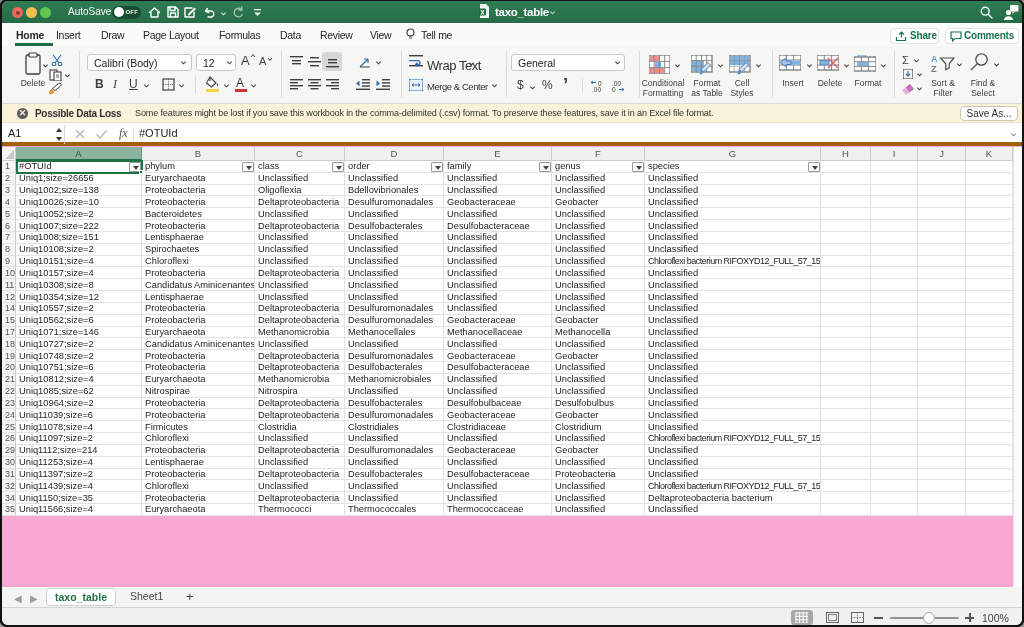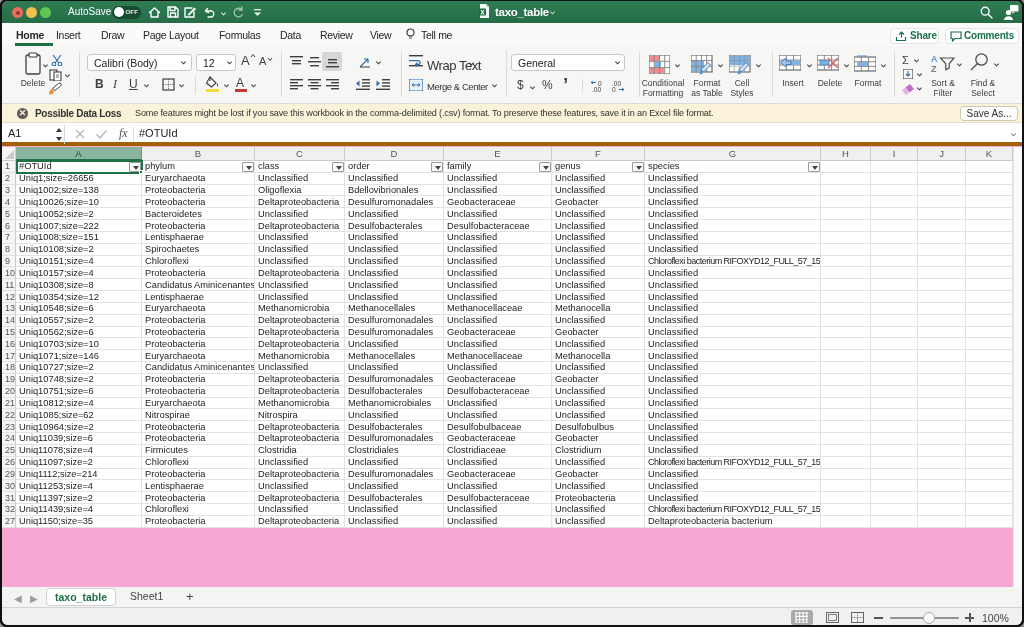--- a/index.html
+++ b/index.html
@@ -670,20 +670,6 @@
             <td class="c"></td>
           </tr>
           <tr style="height:11.83px">
-            <td class="rh">13</td>
-            <td class="c">Uniq10548;size=6</td>
-            <td class="c">Euryarchaeota</td>
-            <td class="c">Methanomicrobia</td>
-            <td class="c">Methanocellales</td>
-            <td class="c">Methanocellaceae</td>
-            <td class="c">Methanocella</td>
-            <td class="c">Unclassified</td>
-            <td class="c"></td>
-            <td class="c"></td>
-            <td class="c"></td>
-            <td class="c"></td>
-          </tr>
-          <tr style="height:11.83px">
             <td class="rh">14</td>
             <td class="c">Uniq10557;size=2</td>
             <td class="c">Proteobacteria</td>

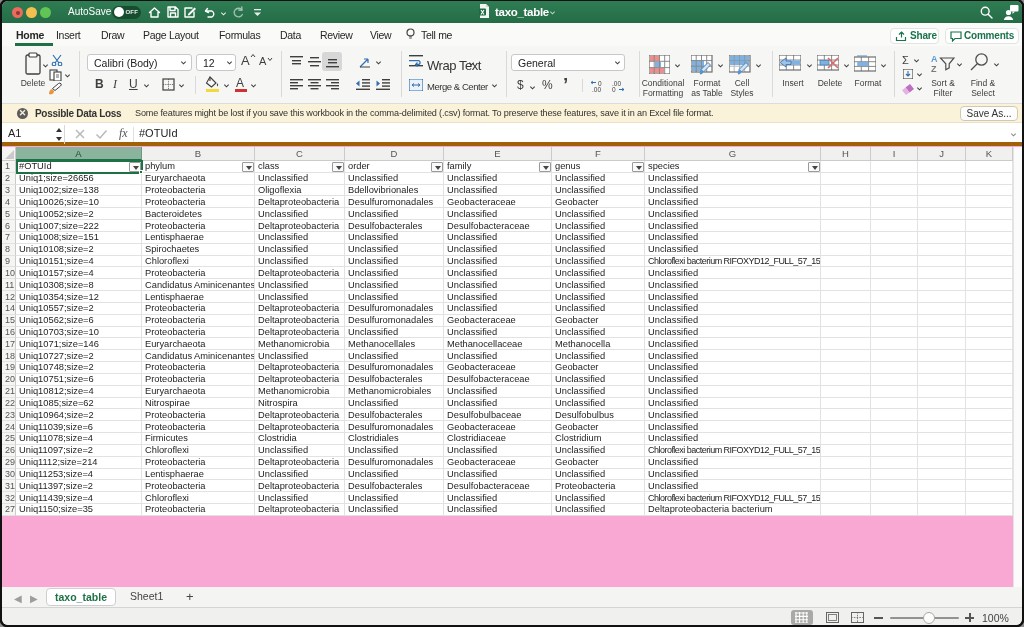--- a/index.html
+++ b/index.html
@@ -698,20 +698,6 @@
             <td class="c"></td>
           </tr>
           <tr style="height:11.83px">
-            <td class="rh">16</td>
-            <td class="c">Uniq10703;size=10</td>
-            <td class="c">Proteobacteria</td>
-            <td class="c">Deltaproteobacteria</td>
-            <td class="c">Unclassified</td>
-            <td class="c">Unclassified</td>
-            <td class="c">Unclassified</td>
-            <td class="c">Unclassified</td>
-            <td class="c"></td>
-            <td class="c"></td>
-            <td class="c"></td>
-            <td class="c"></td>
-          </tr>
-          <tr style="height:11.83px">
             <td class="rh">17</td>
             <td class="c">Uniq1071;size=146</td>
             <td class="c">Euryarchaeota</td>

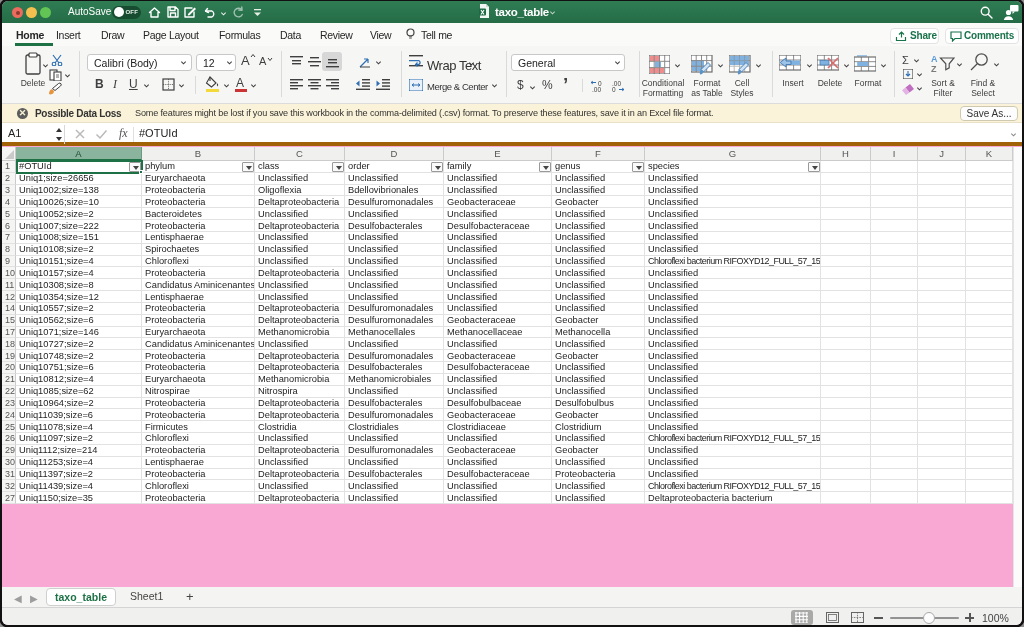--- a/index.html
+++ b/index.html
@@ -894,7 +894,7 @@
             <td class="c"></td>
           </tr>
           <tr style="height:11.83px">
-            <td class="rh">27</td>
+            <td class="rh">34</td>
             <td class="c">Uniq1150;size=35</td>
             <td class="c">Proteobacteria</td>
             <td class="c">Deltaproteobacteria</td>

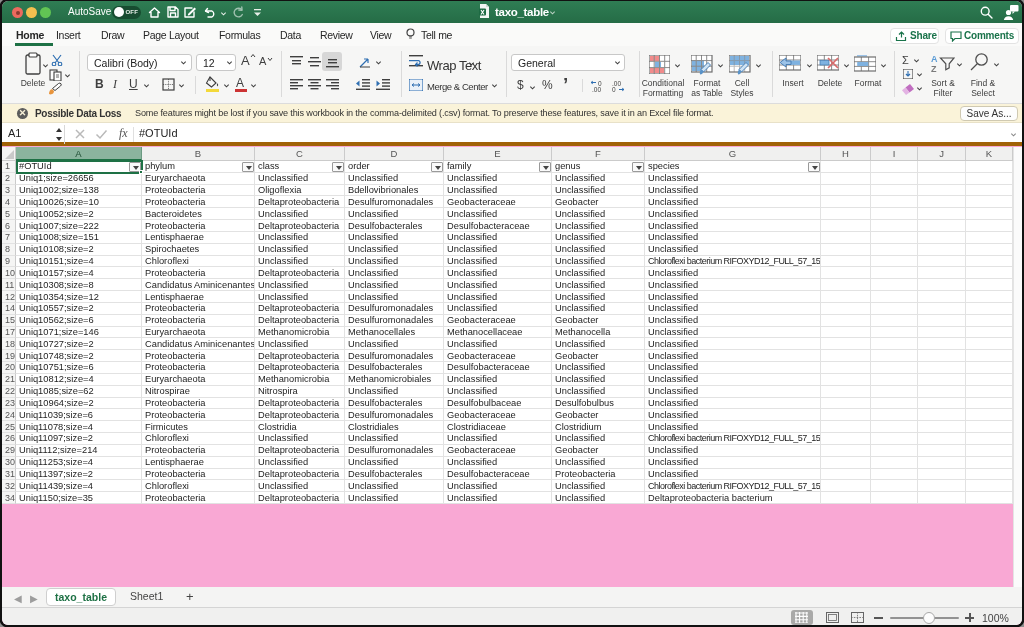--- a/index.html
+++ b/index.html
@@ -907,6 +907,20 @@
             <td class="c"></td>
             <td class="c"></td>
           </tr>
+          <tr style="height:11.83px">
+            <td class="rh">35</td>
+            <td class="c">Uniq11566;size=4</td>
+            <td class="c">Euryarchaeota</td>
+            <td class="c">Thermococci</td>
+            <td class="c">Thermococcales</td>
+            <td class="c">Thermococcaceae</td>
+            <td class="c">Unclassified</td>
+            <td class="c">Unclassified</td>
+            <td class="c"></td>
+            <td class="c"></td>
+            <td class="c"></td>
+            <td class="c"></td>
+          </tr>
         </tbody>
       </table>
 </div>

